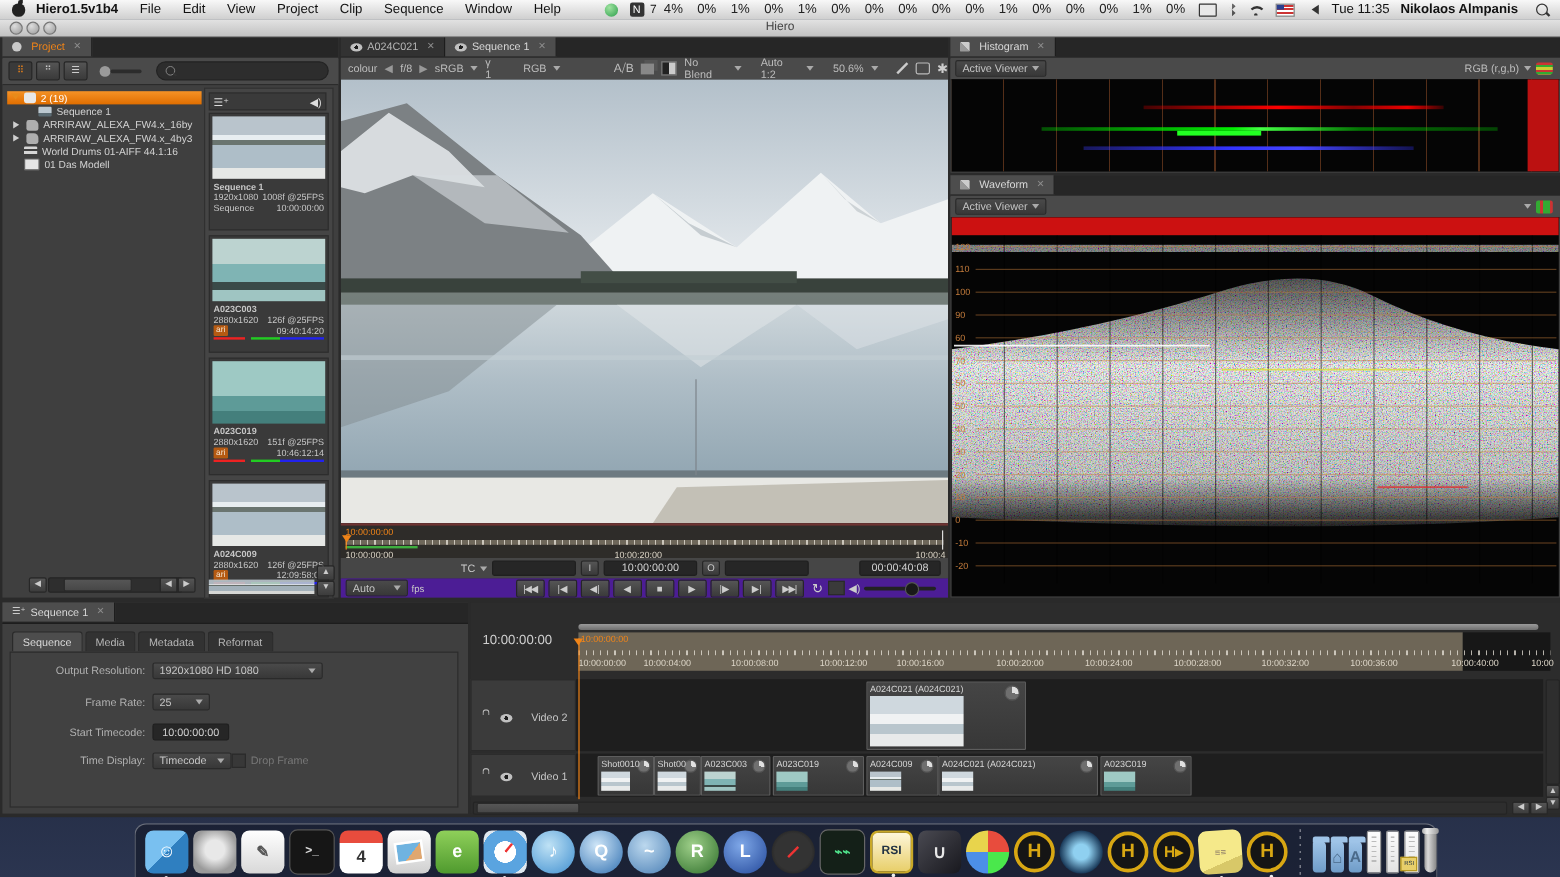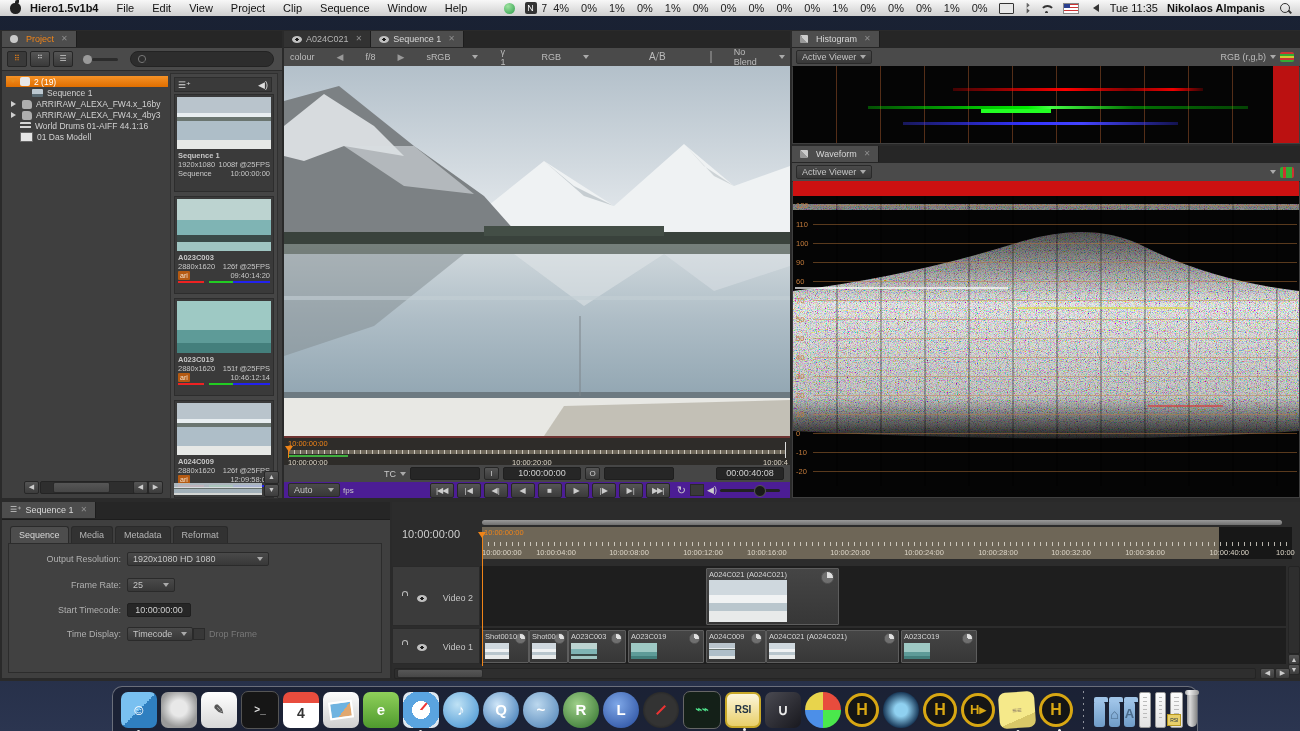--- a/index.html
+++ b/index.html
@@ -141,6 +141,12 @@
     <span class="loupe"></span>
   </div>
 
+  <div class="abs titlebar">
+    <span class="tl" style="left:8px"></span>
+    <span class="tl" style="left:22px"></span>
+    <span class="tl" style="left:36px"></span>
+    <span class="wtitle">Hiero</span>
+  </div>
 
   <div class="abs appbg"></div>
 

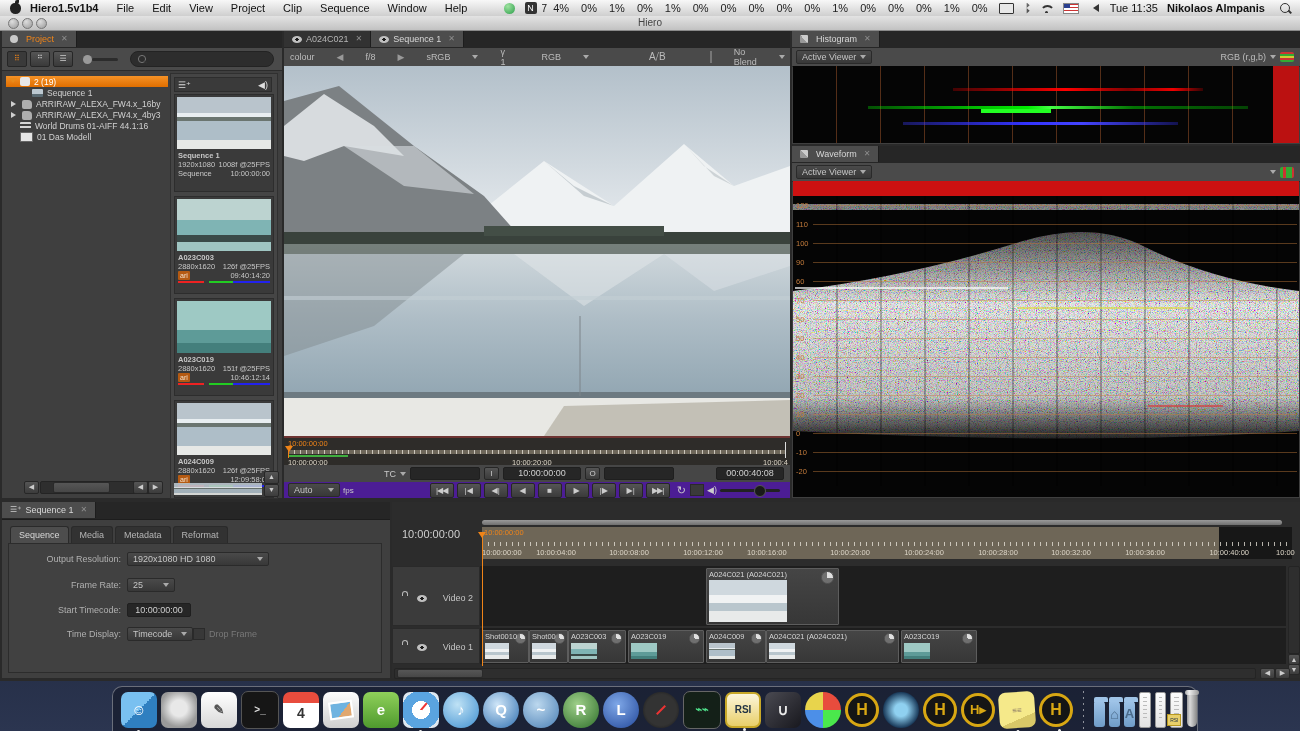--- a/index.html
+++ b/index.html
@@ -294,7 +294,7 @@
           <span class="x">✕</span>
       </div>
     </div>
-    <div class="toolrow" style="top:17px;height:18px;gap:22px;padding-left:6px">
+    <div class="toolrow" style="top:17px;height:18px;gap:6px;padding-left:6px">
       <span>colour</span>
       <span style="color:#999">◀</span>
       <span>f/8</span>

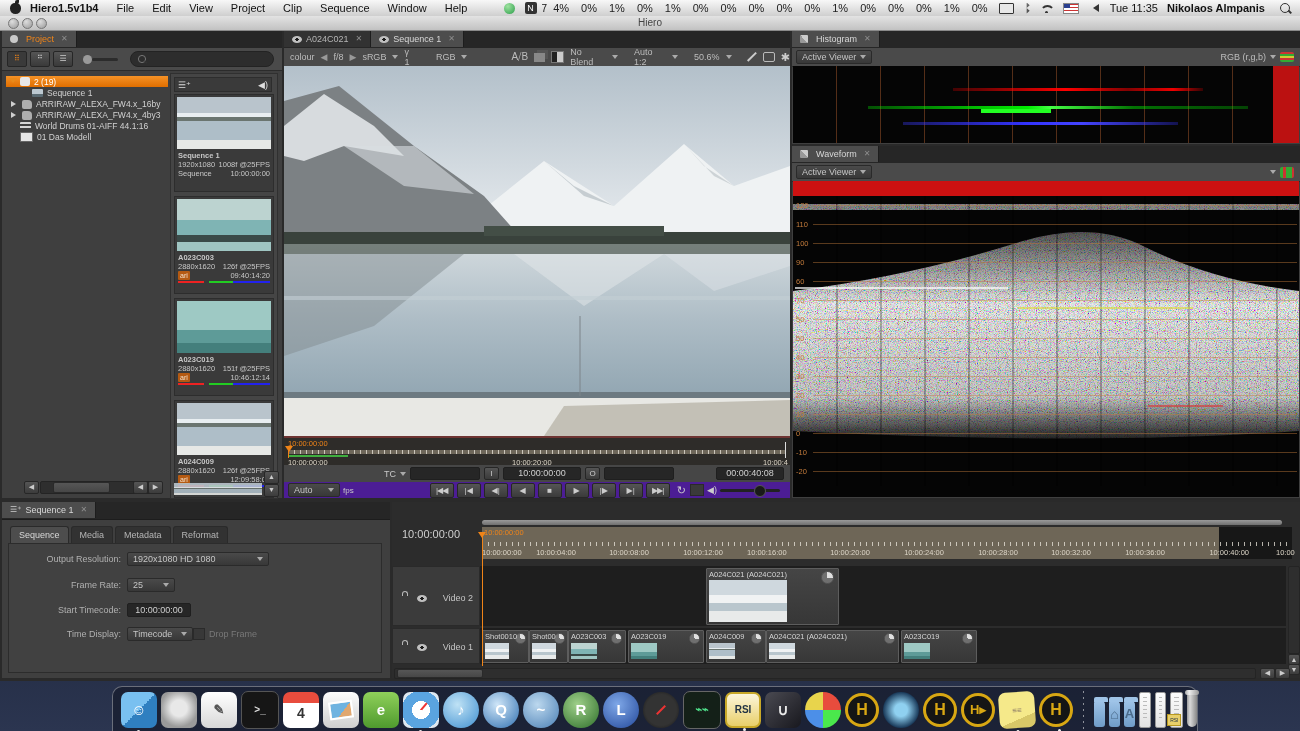--- a/index.html
+++ b/index.html
@@ -73,7 +73,7 @@
   .phline{position:absolute;width:1px;background:#f08418;z-index:8;}
   .phtri{position:absolute;width:0;height:0;border:4px solid transparent;border-top:6px solid #f08418;z-index:9;}
   
-  .clip{position:absolute;background:linear-gradient(#454545,#373737);border:1px solid #5d5d5d;border-radius:1px;overflow:hidden;}
+  .clip{position:absolute;background:linear-gradient(#454545,#373737);border:1px solid #5d5d5d;border-radius:1px;overflow:hidden;margin-left:16px;}
   .cliplabel{position:absolute;left:2px;top:1px;font-size:7.5px;color:#d6d6d6;white-space:nowrap;z-index:2;}
   .clipthumb{position:absolute;left:2px;top:11px;width:30px;height:18px;}
   

